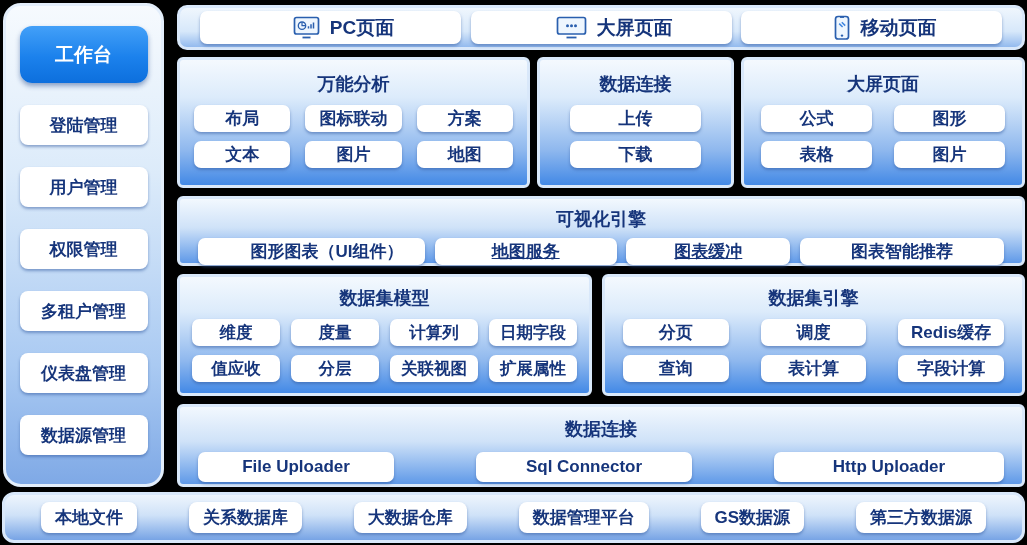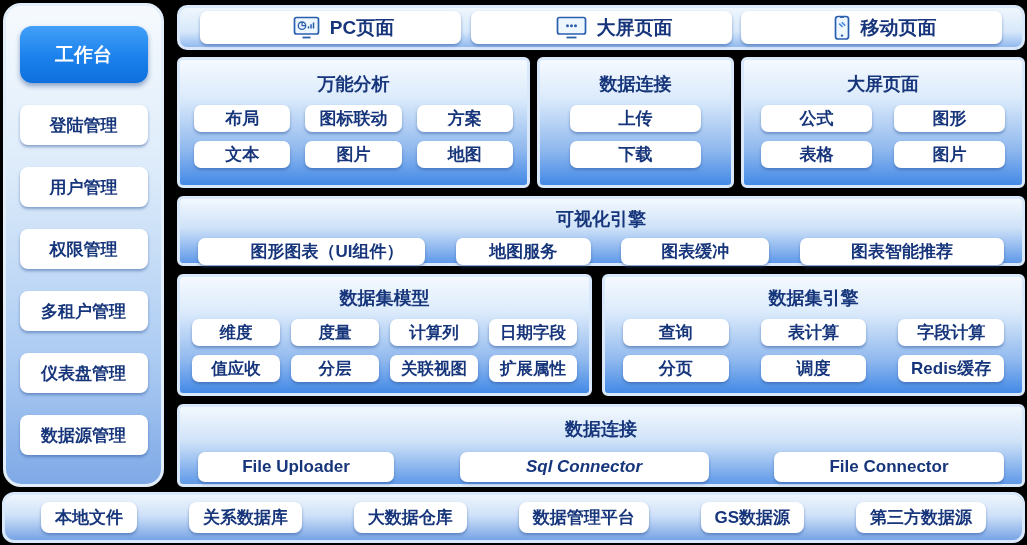--- a/index.html
+++ b/index.html
@@ -62,7 +62,7 @@
   
   .p-visual{left:177px;top:196px;width:848px;height:70px;padding:8px 18px 0;}
   .p-visual .btn-row{justify-content:space-between;margin-top:7px;}
-  .p-visual .pbtn.w1{width:196px;padding-left:31px;} .p-visual .pbtn.w2{width:135px;}
+  .p-visual .pbtn.w1{width:196px;padding-left:31px;} .p-visual .pbtn.w2{width:182px;text-decoration:underline;}
   .p-visual .pbtn.w3{width:148px;} .p-visual .pbtn.w4{width:204px;}
   
   .p-dsmodel{left:177px;top:274px;width:415px;height:122px;padding:9px 12px 0;}

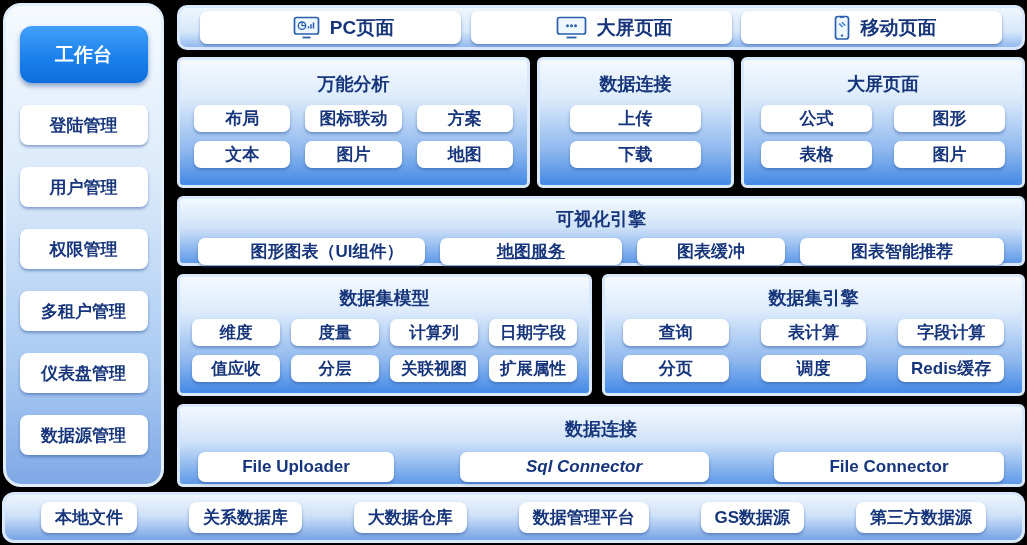--- a/index.html
+++ b/index.html
@@ -63,7 +63,7 @@
   .p-visual{left:177px;top:196px;width:848px;height:70px;padding:8px 18px 0;}
   .p-visual .btn-row{justify-content:space-between;margin-top:7px;}
   .p-visual .pbtn.w1{width:196px;padding-left:31px;} .p-visual .pbtn.w2{width:182px;text-decoration:underline;}
-  .p-visual .pbtn.w3{width:148px;} .p-visual .pbtn.w4{width:204px;}
+  .p-visual .pbtn.w3{width:164px;text-decoration:underline;} .p-visual .pbtn.w4{width:204px;}
   
   .p-dsmodel{left:177px;top:274px;width:415px;height:122px;padding:9px 12px 0;}
   .p-dsmodel .btn-row{gap:11px;margin-top:9px;}

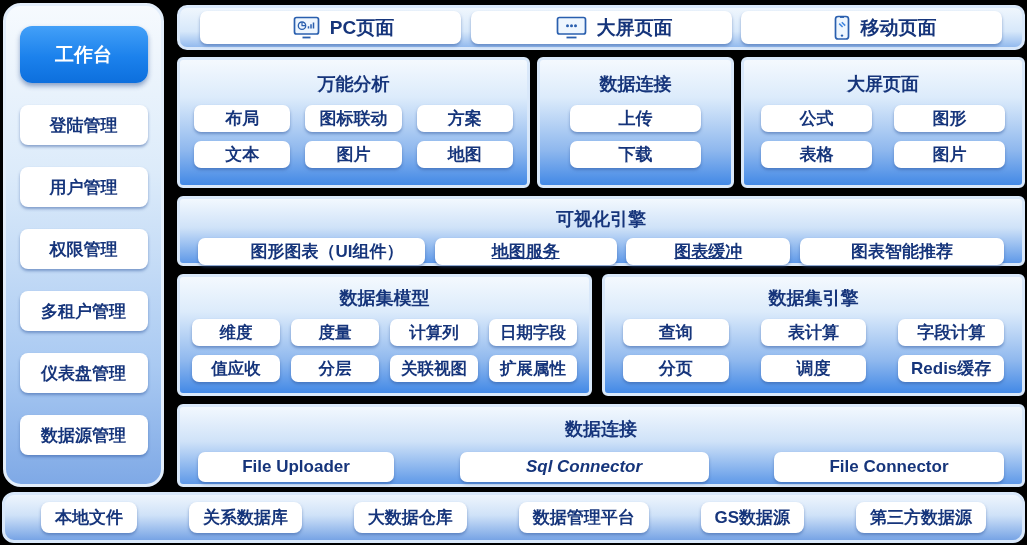--- a/index.html
+++ b/index.html
@@ -200,14 +200,14 @@
 <div class="abs rim grad-tall p-dsengine">
   <div class="ptitle">数据集引擎</div>
   <div class="btn-row">
+    <div class="wbtn pbtn">分页</div>
+    <div class="wbtn pbtn">调度</div>
+    <div class="wbtn pbtn">Redis缓存</div>
+  </div>
+  <div class="btn-row">
     <div class="wbtn pbtn">查询</div>
     <div class="wbtn pbtn">表计算</div>
     <div class="wbtn pbtn">字段计算</div>
-  </div>
-  <div class="btn-row">
-    <div class="wbtn pbtn">分页</div>
-    <div class="wbtn pbtn">调度</div>
-    <div class="wbtn pbtn">Redis缓存</div>
   </div>
 </div>
 

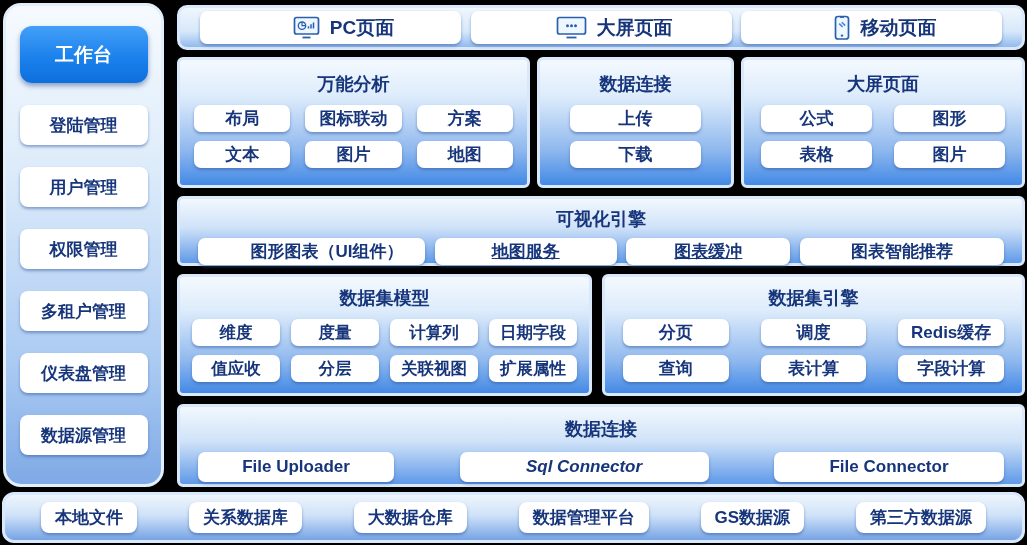--- a/index.html
+++ b/index.html
@@ -77,7 +77,7 @@
   .p-dataconn{left:177px;top:404px;width:848px;height:83px;padding:10px 18px 0;}
   .p-dataconn .btn-row{justify-content:space-between;margin-top:11px;}
   .p-dataconn .pbtn{height:30px;}
-  .p-dataconn .pbtn.w1{width:196px;} .p-dataconn .pbtn.w2{width:249px;font-style:italic;}
+  .p-dataconn .pbtn.w1{width:196px;} .p-dataconn .pbtn.w2{width:216px;}
   .p-dataconn .pbtn.w3{width:230px;}
   
   .bottombar{left:2px;top:492px;width:1023px;height:51px;border-radius:12px;

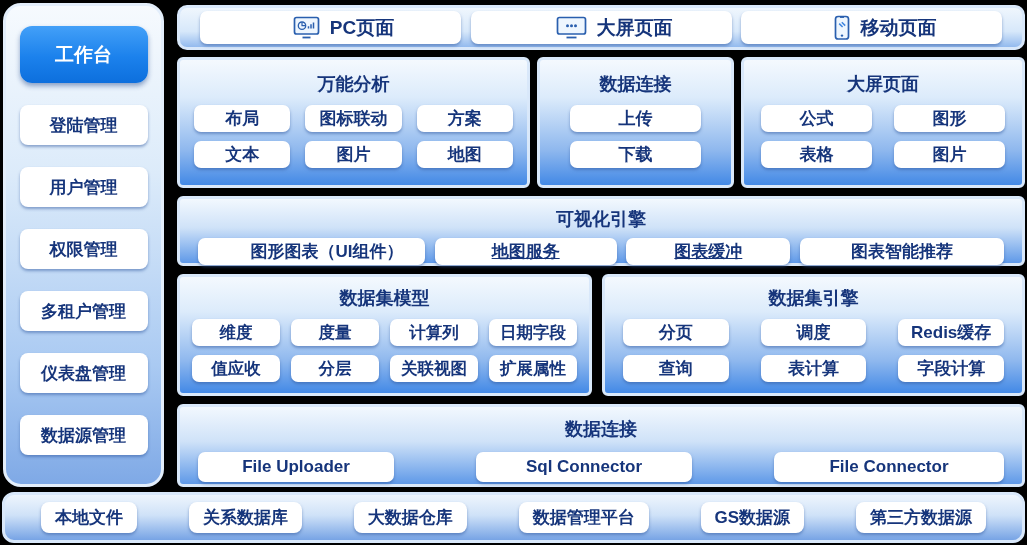--- a/index.html
+++ b/index.html
@@ -216,7 +216,7 @@
   <div class="btn-row">
     <div class="wbtn pbtn w1">File Uploader</div>
     <div class="wbtn pbtn w2">Sql Connector</div>
-    <div class="wbtn pbtn w3">File Connector</div>
+    <div class="wbtn pbtn w3">Http Uploader</div>
   </div>
 </div>
 

